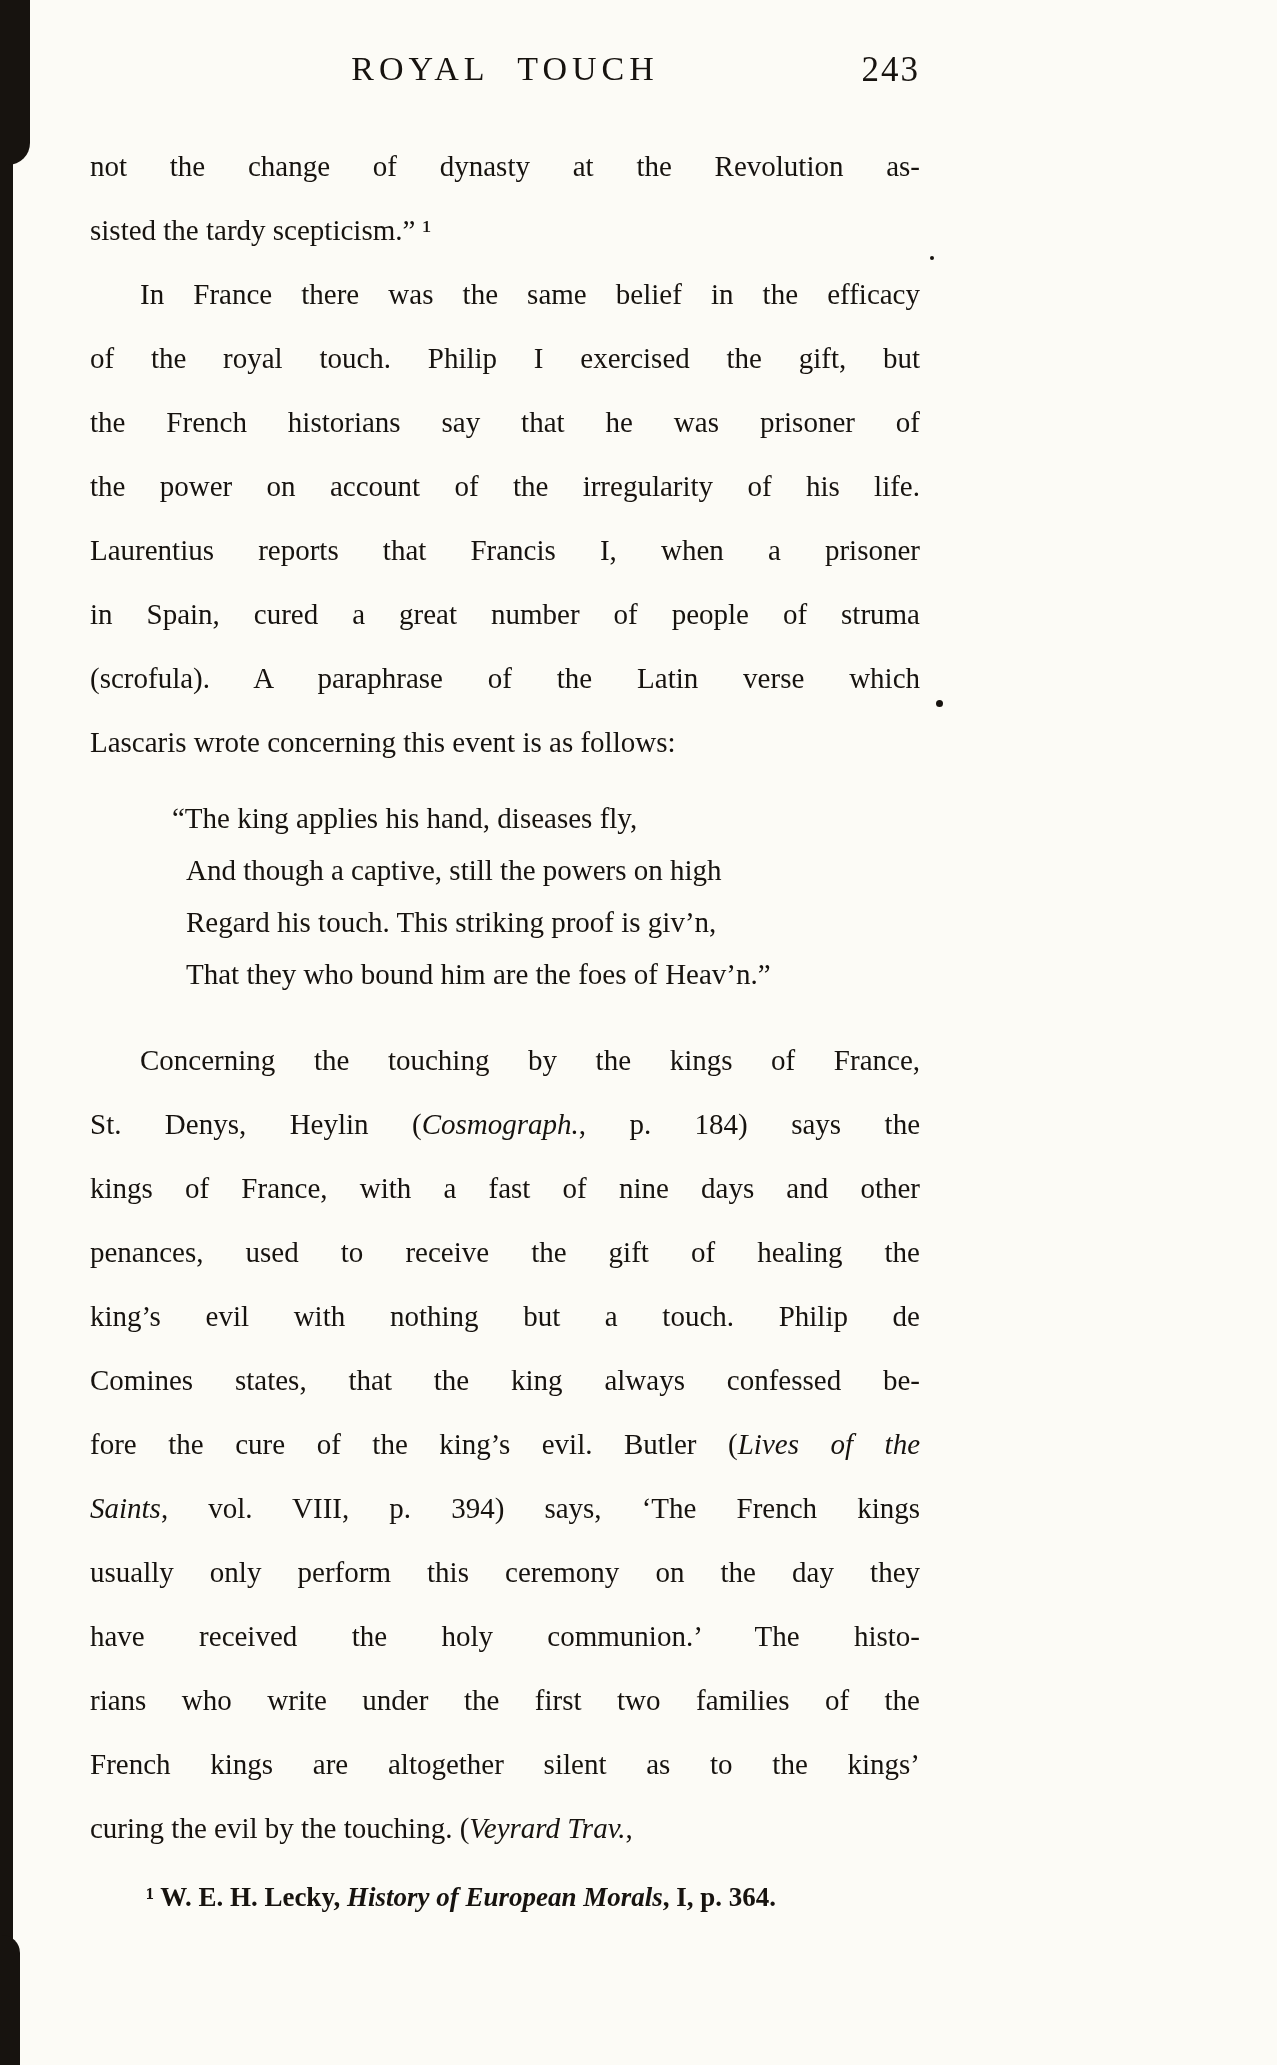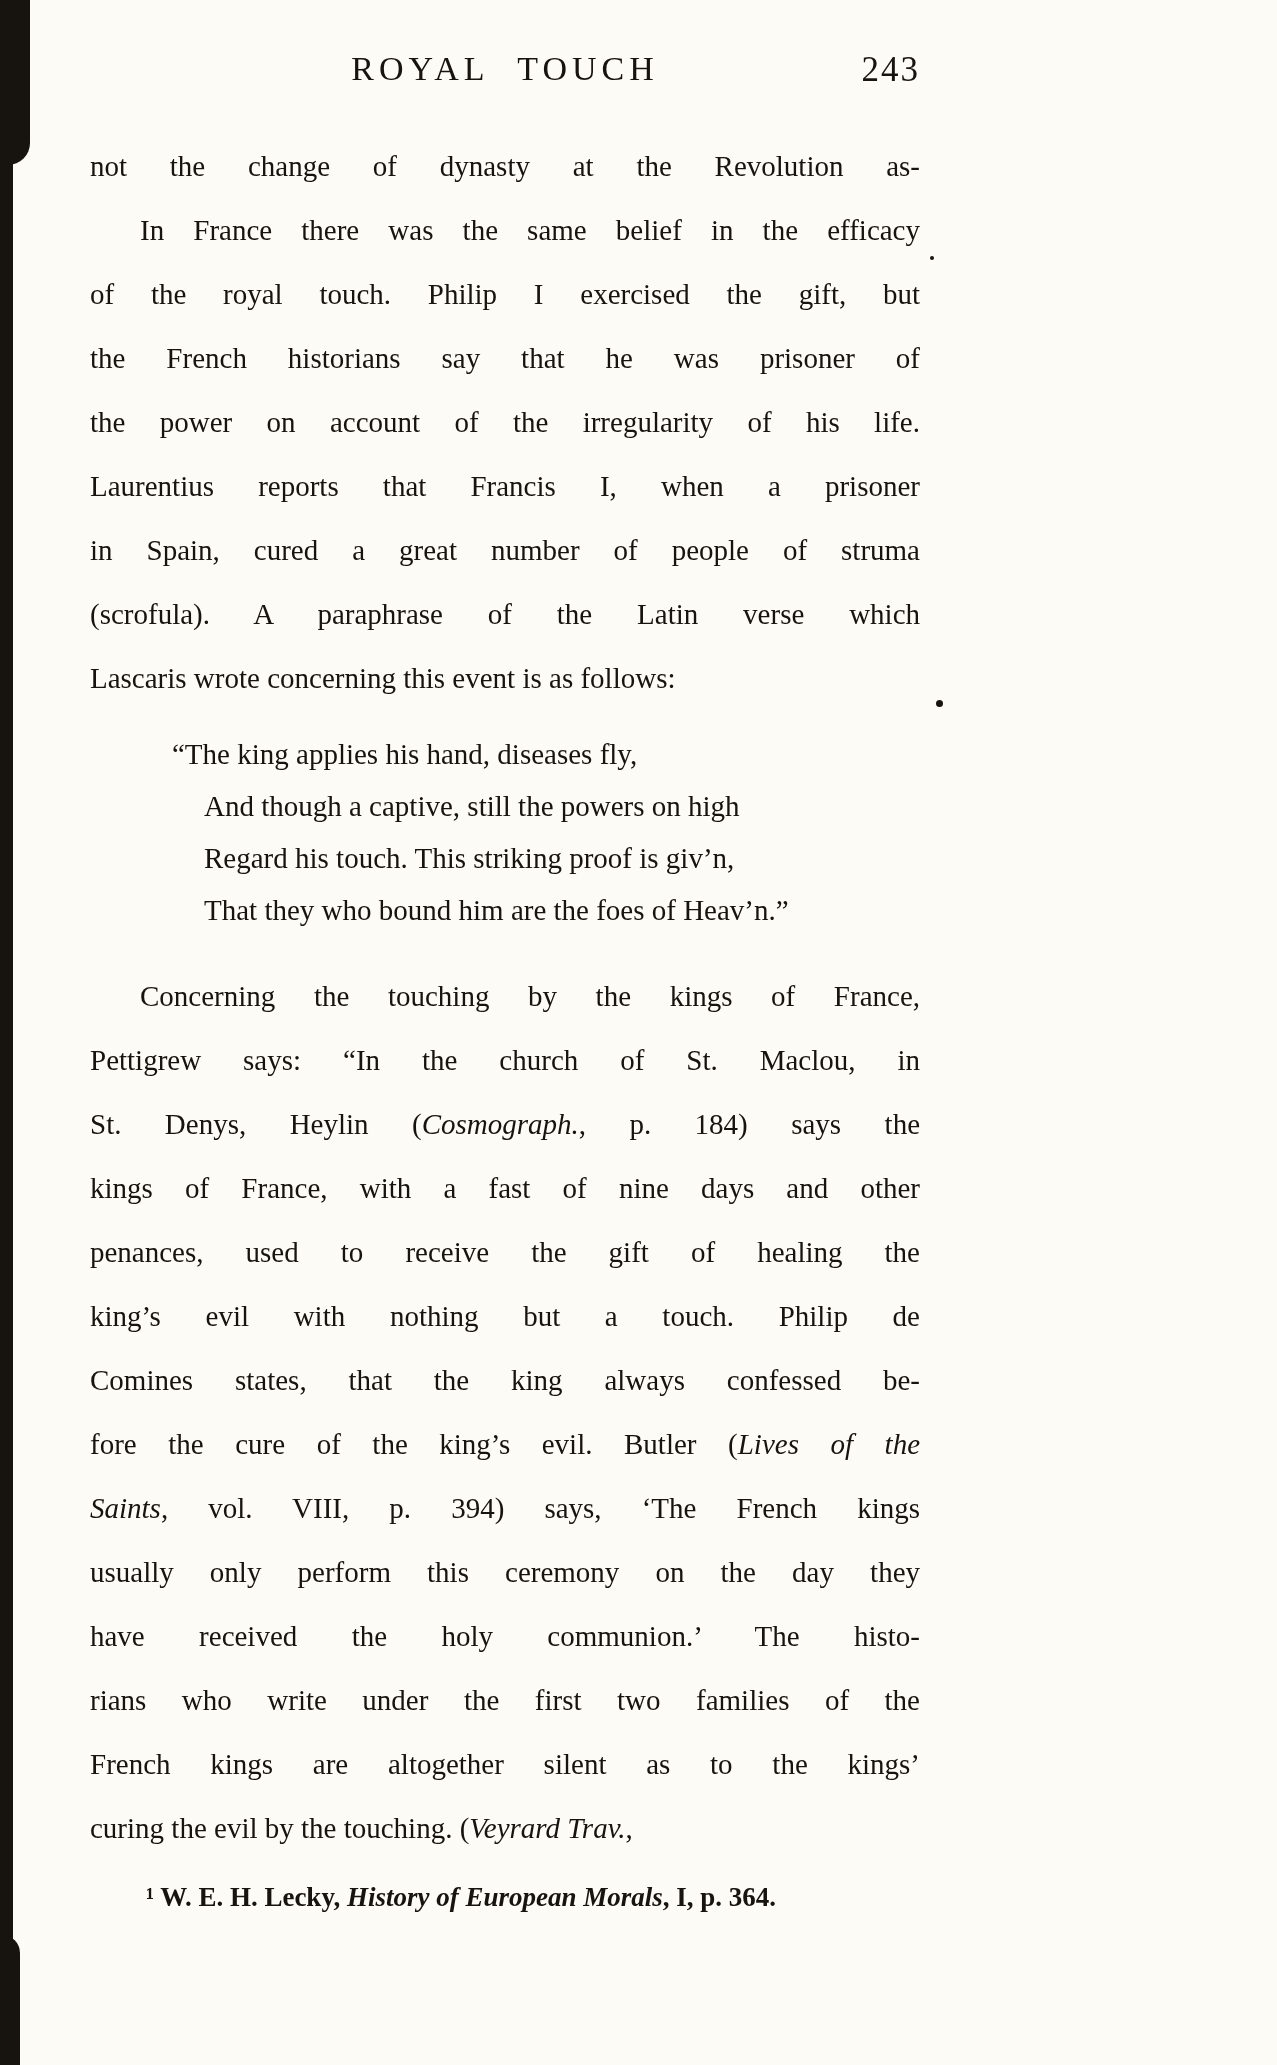--- a/index.html
+++ b/index.html
@@ -107,6 +107,7 @@
   <div class="page-body">
       <div class="para">
         <div class="line">not the change of dynasty at the Revolution as-</div>
+        <div class="line last">sisted the tardy scepticism.” ¹</div>
       </div>
       <div class="para">
         <div class="line indent">In France there was the same belief in the efficacy</div>

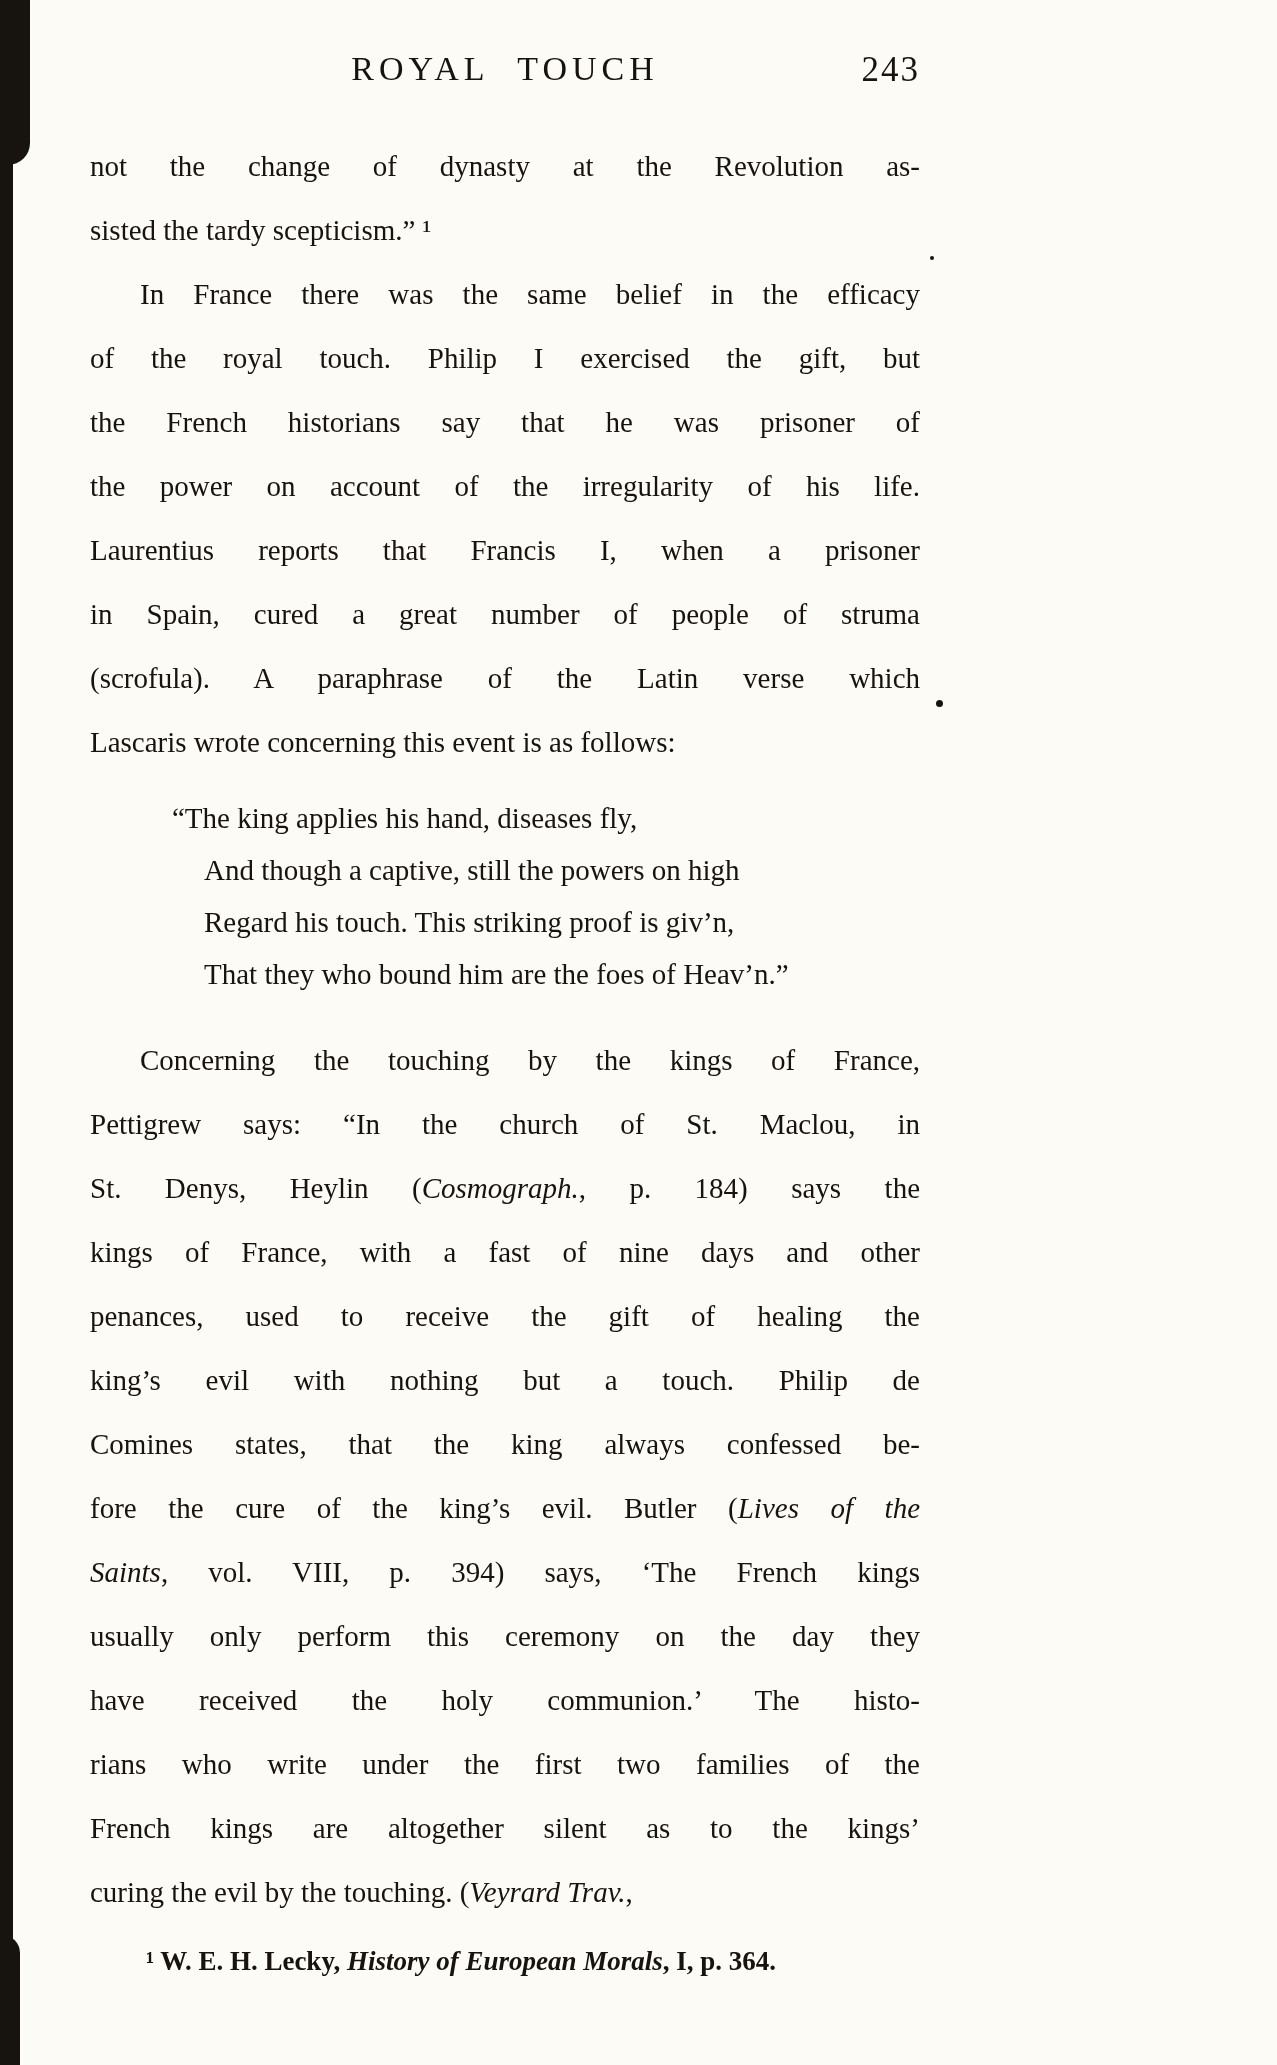--- a/index.html
+++ b/index.html
@@ -75,7 +75,7 @@
     font-size: 29px;
     line-height: 52px;
   }
-  .verse .line { text-align: left; margin-left: 18px; }
+  .verse .line { text-align: left; }
   .verse .line:first-child { margin-left: -14px; }
 
   .footnote {

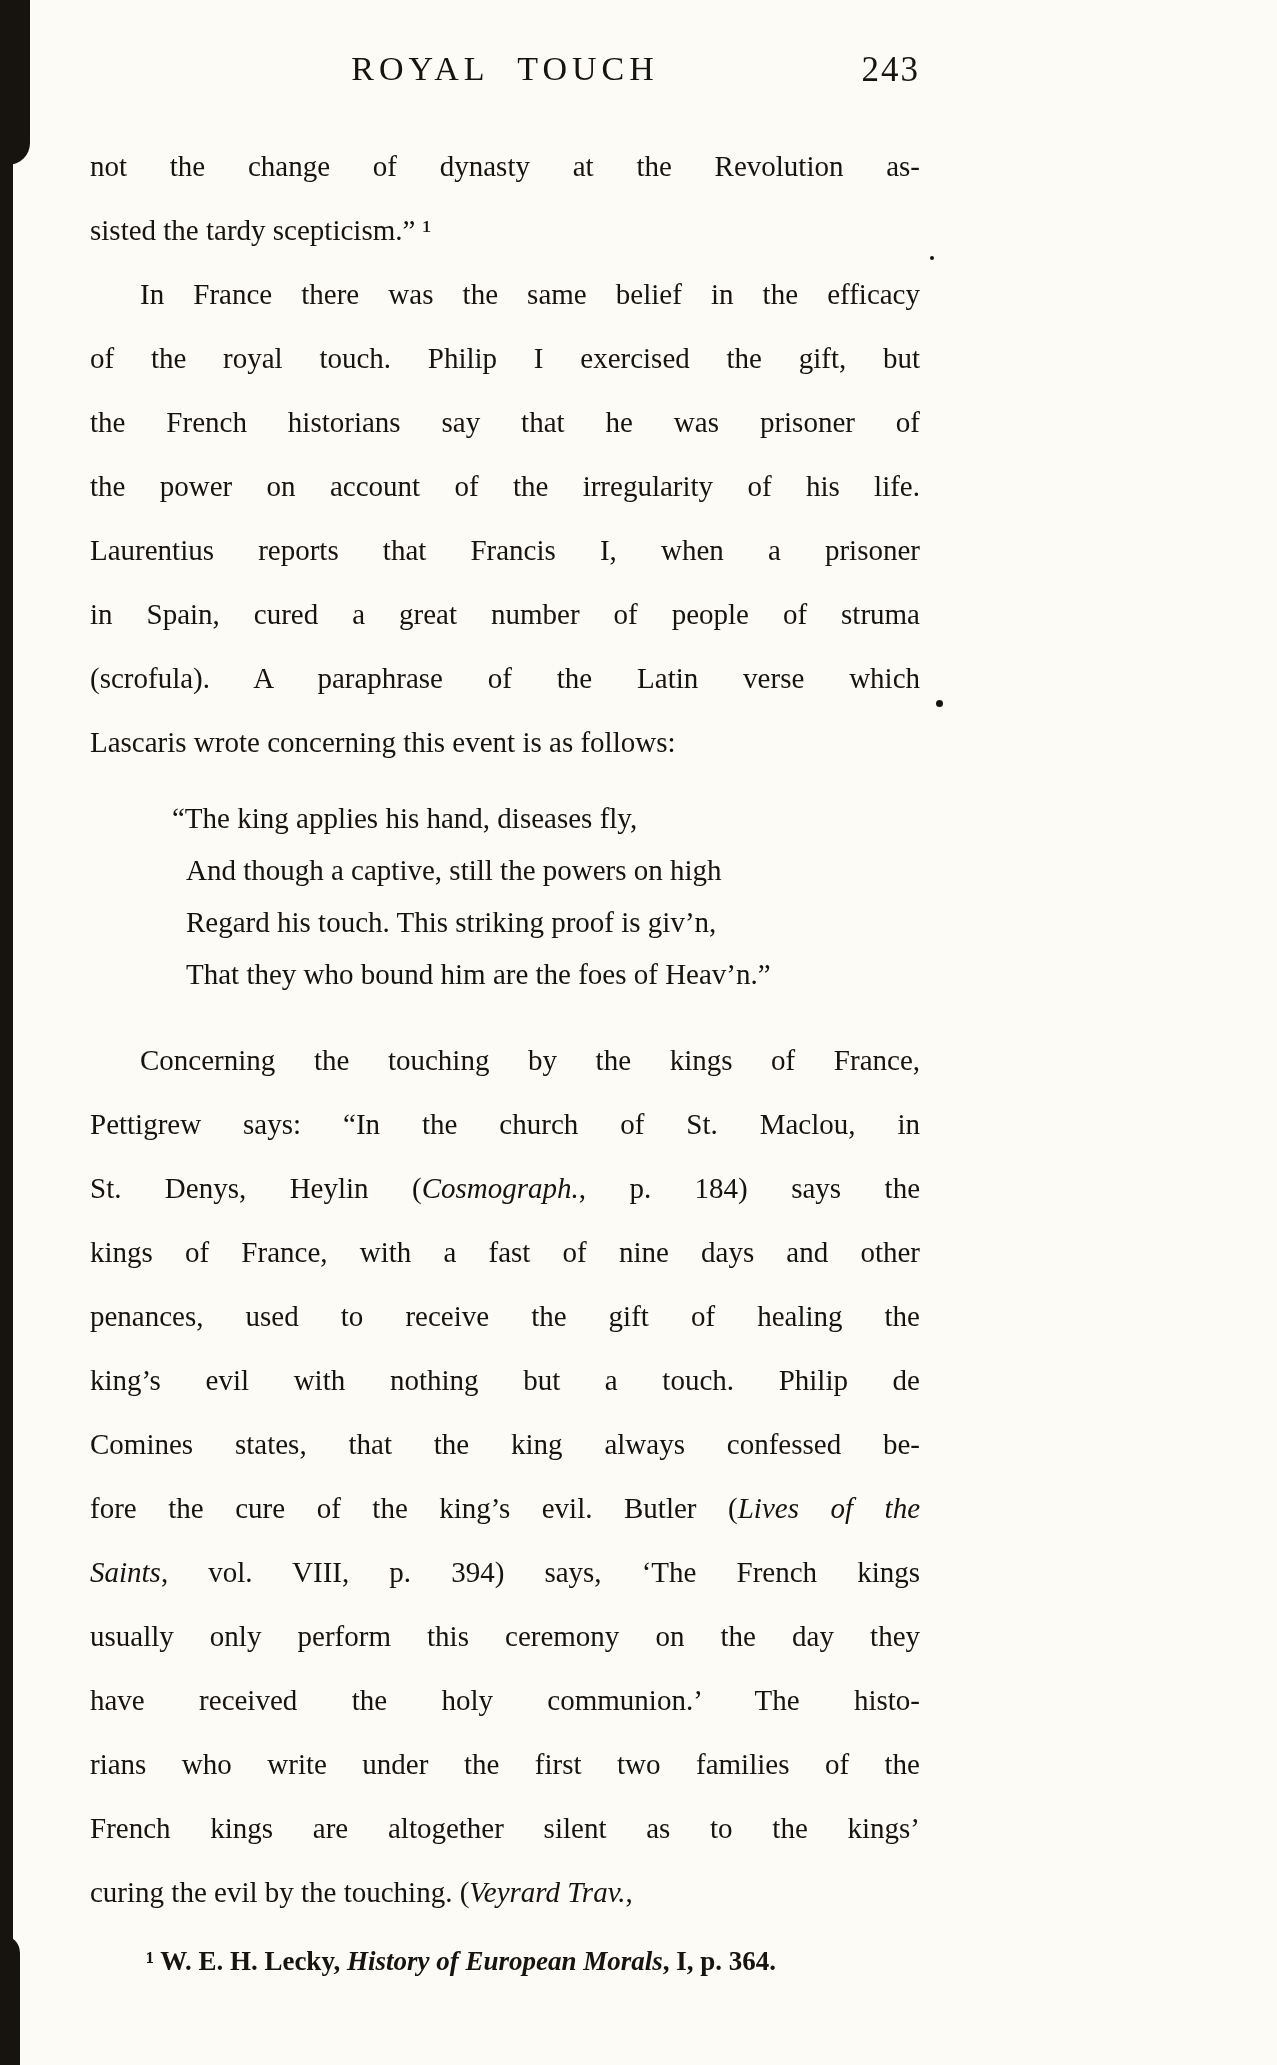--- a/index.html
+++ b/index.html
@@ -127,7 +127,6 @@
       </div>
       <div class="para">
         <div class="line indent">Concerning the touching by the kings of France,</div>
-        <div class="line">Pettigrew says: “In the church of St. Maclou, in</div>
         <div class="line">St. Denys, Heylin (<i>Cosmograph.</i>, p. 184) says the</div>
         <div class="line">kings of France, with a fast of nine days and other</div>
         <div class="line">penances, used to receive the gift of healing the</div>

